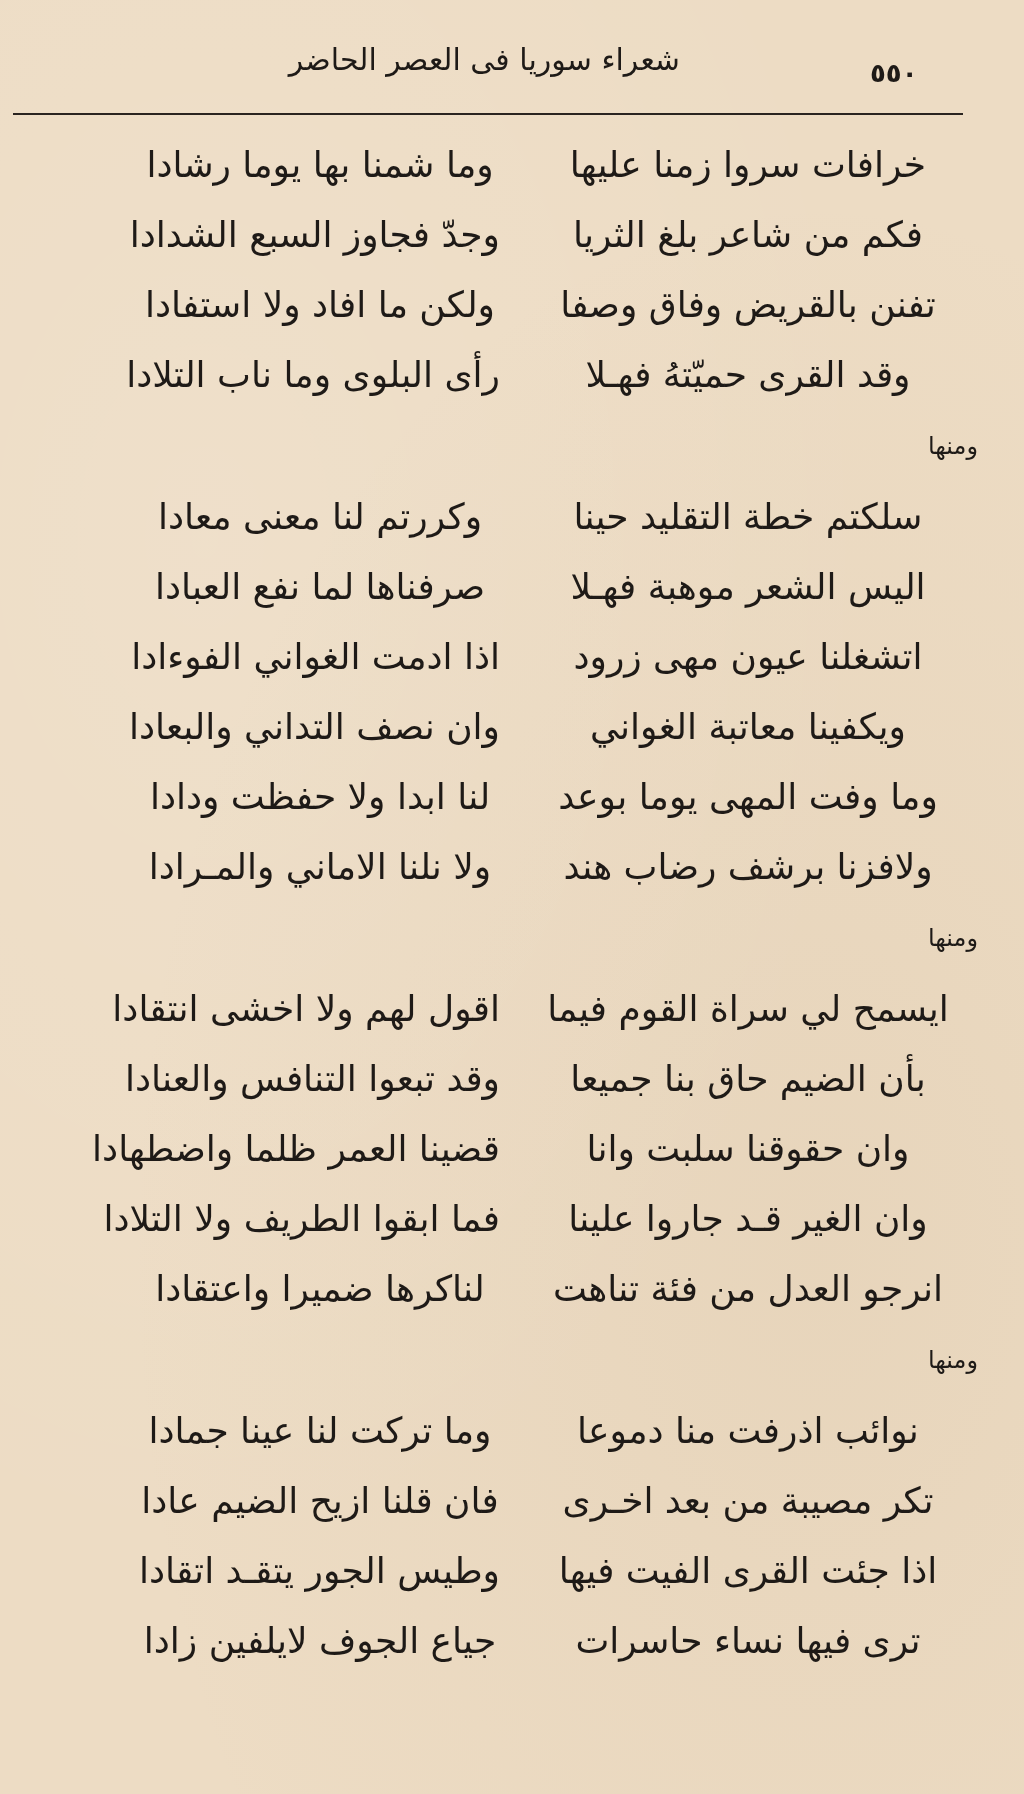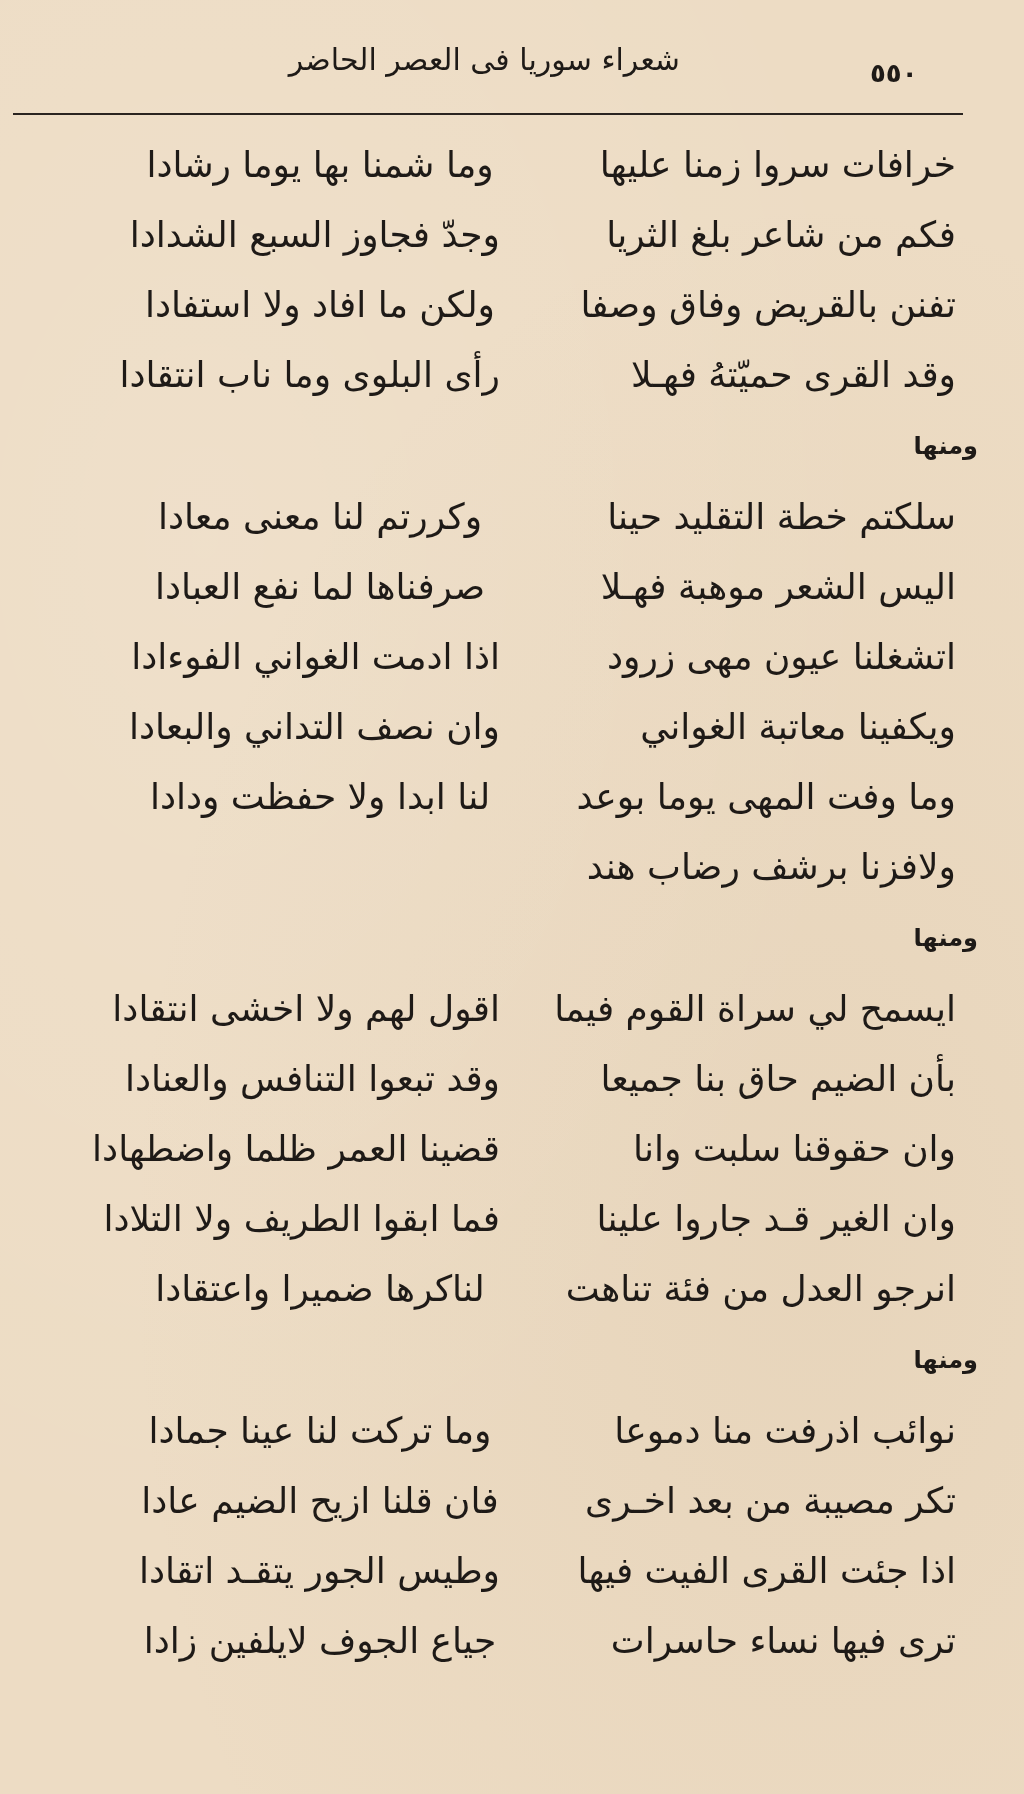--- a/index.html
+++ b/index.html
@@ -74,7 +74,7 @@
     }
     .hemistich {
       width: 430px;
-      text-align: right;
+      text-align: center;
       white-space: nowrap;
       padding-right: 14px;
       box-sizing: border-box;

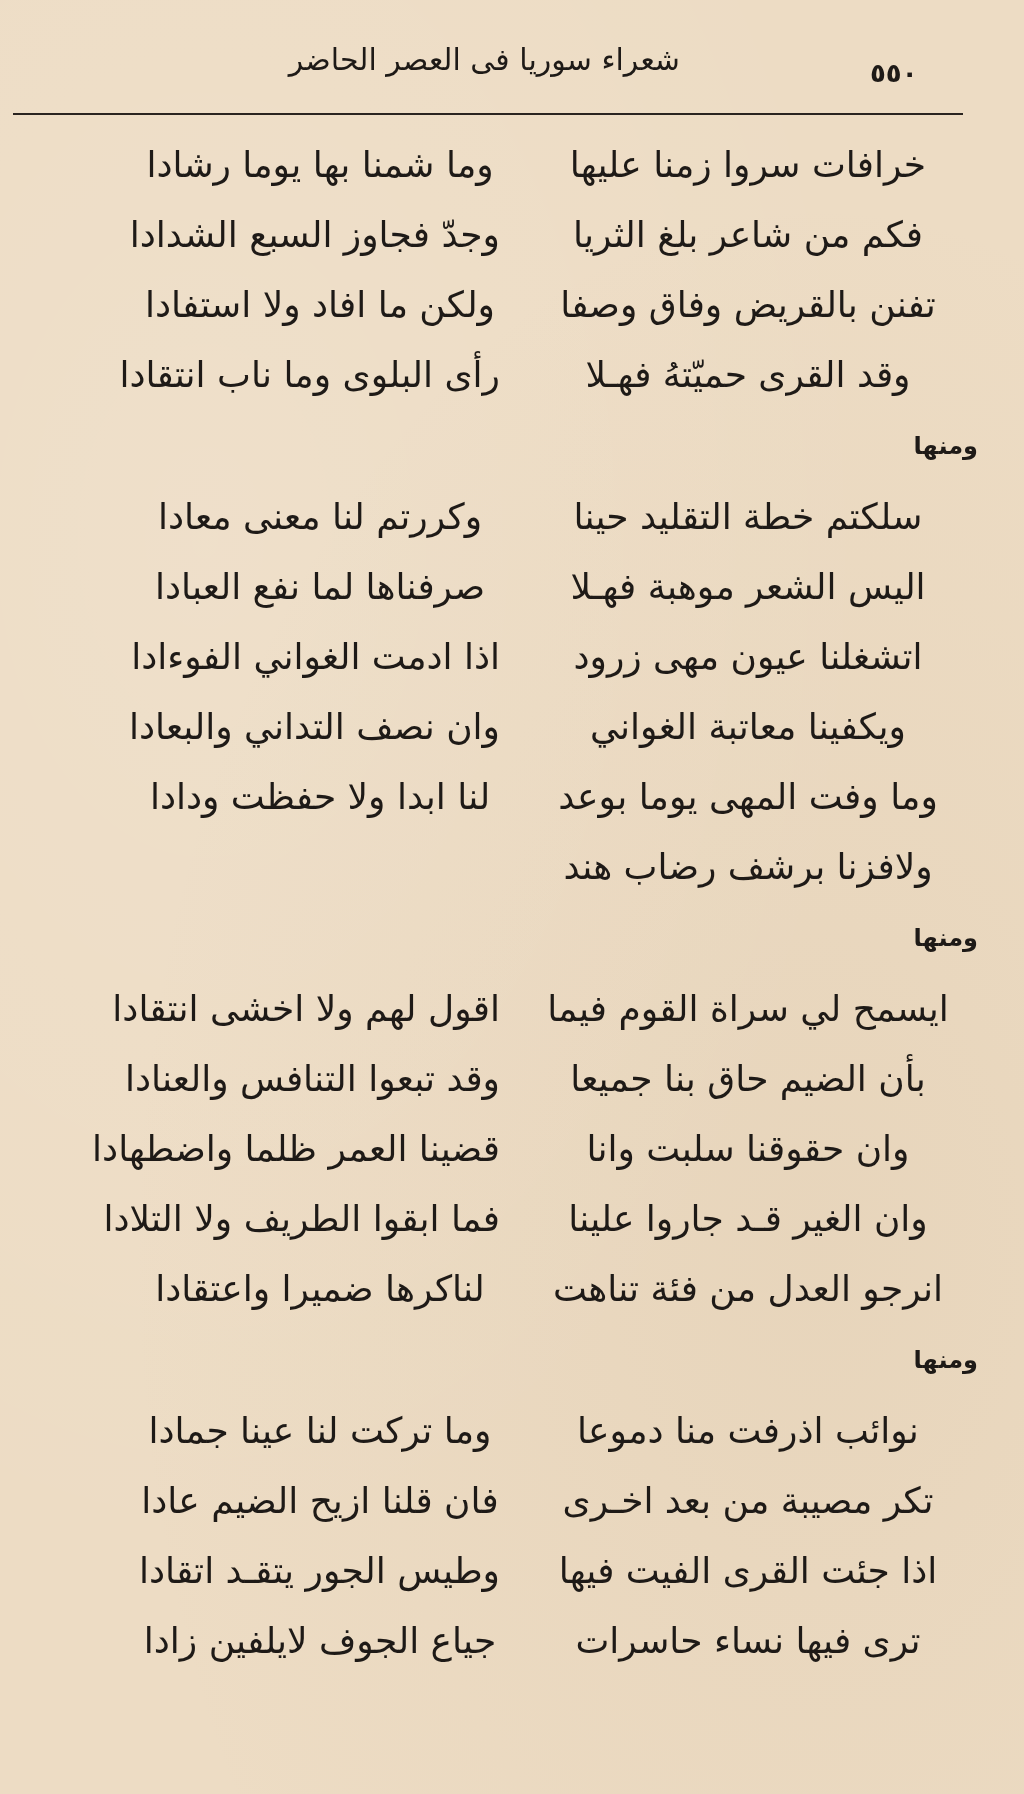--- a/index.html
+++ b/index.html
@@ -121,7 +121,7 @@
     </div>
     <div class="verse">
       <span class="hemistich">وقد القرى حميّتهُ فهـلا</span>
-      <span class="hemistich second">رأى البلوى وما ناب انتقادا</span>
+      <span class="hemistich second">رأى البلوى وما ناب التلادا</span>
     </div>
 
     <div class="section-label">ومنها</div>

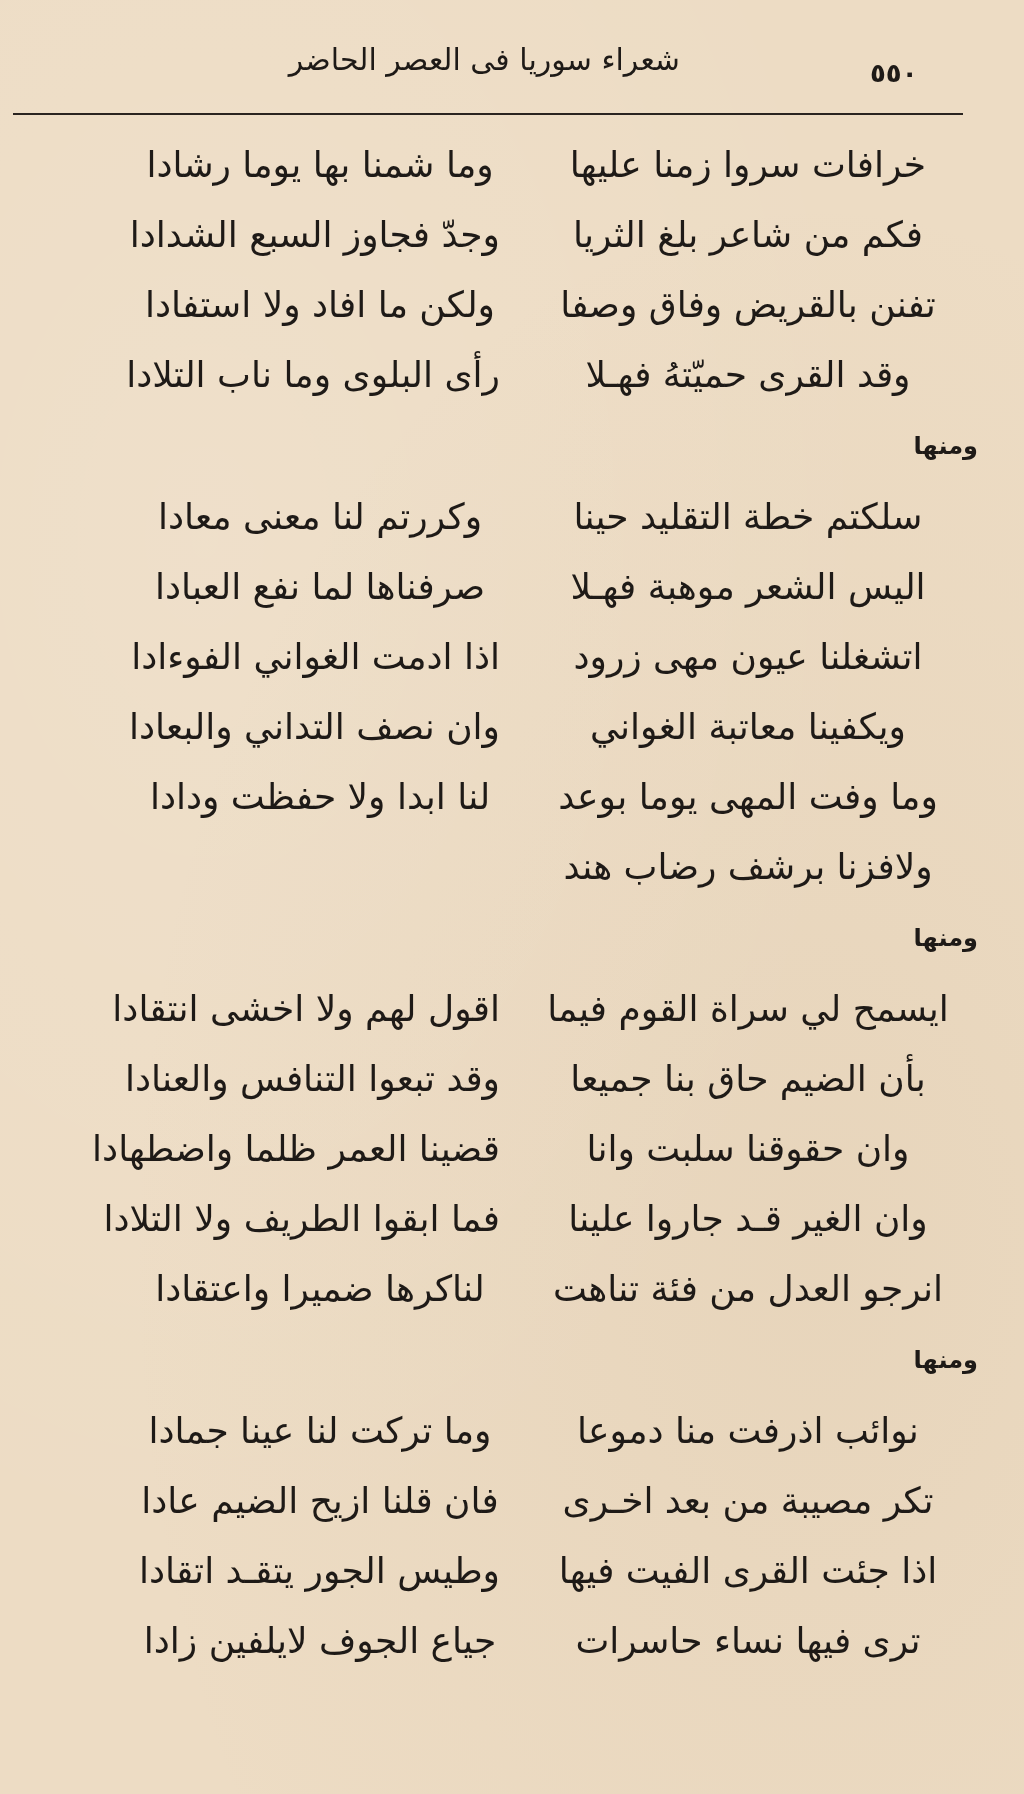--- a/index.html
+++ b/index.html
@@ -91,7 +91,6 @@
       font-size: 24px;
       padding-right: 0;
       margin-right: -8px;
-      font-weight: bold;
     }
   </style>
 </head>

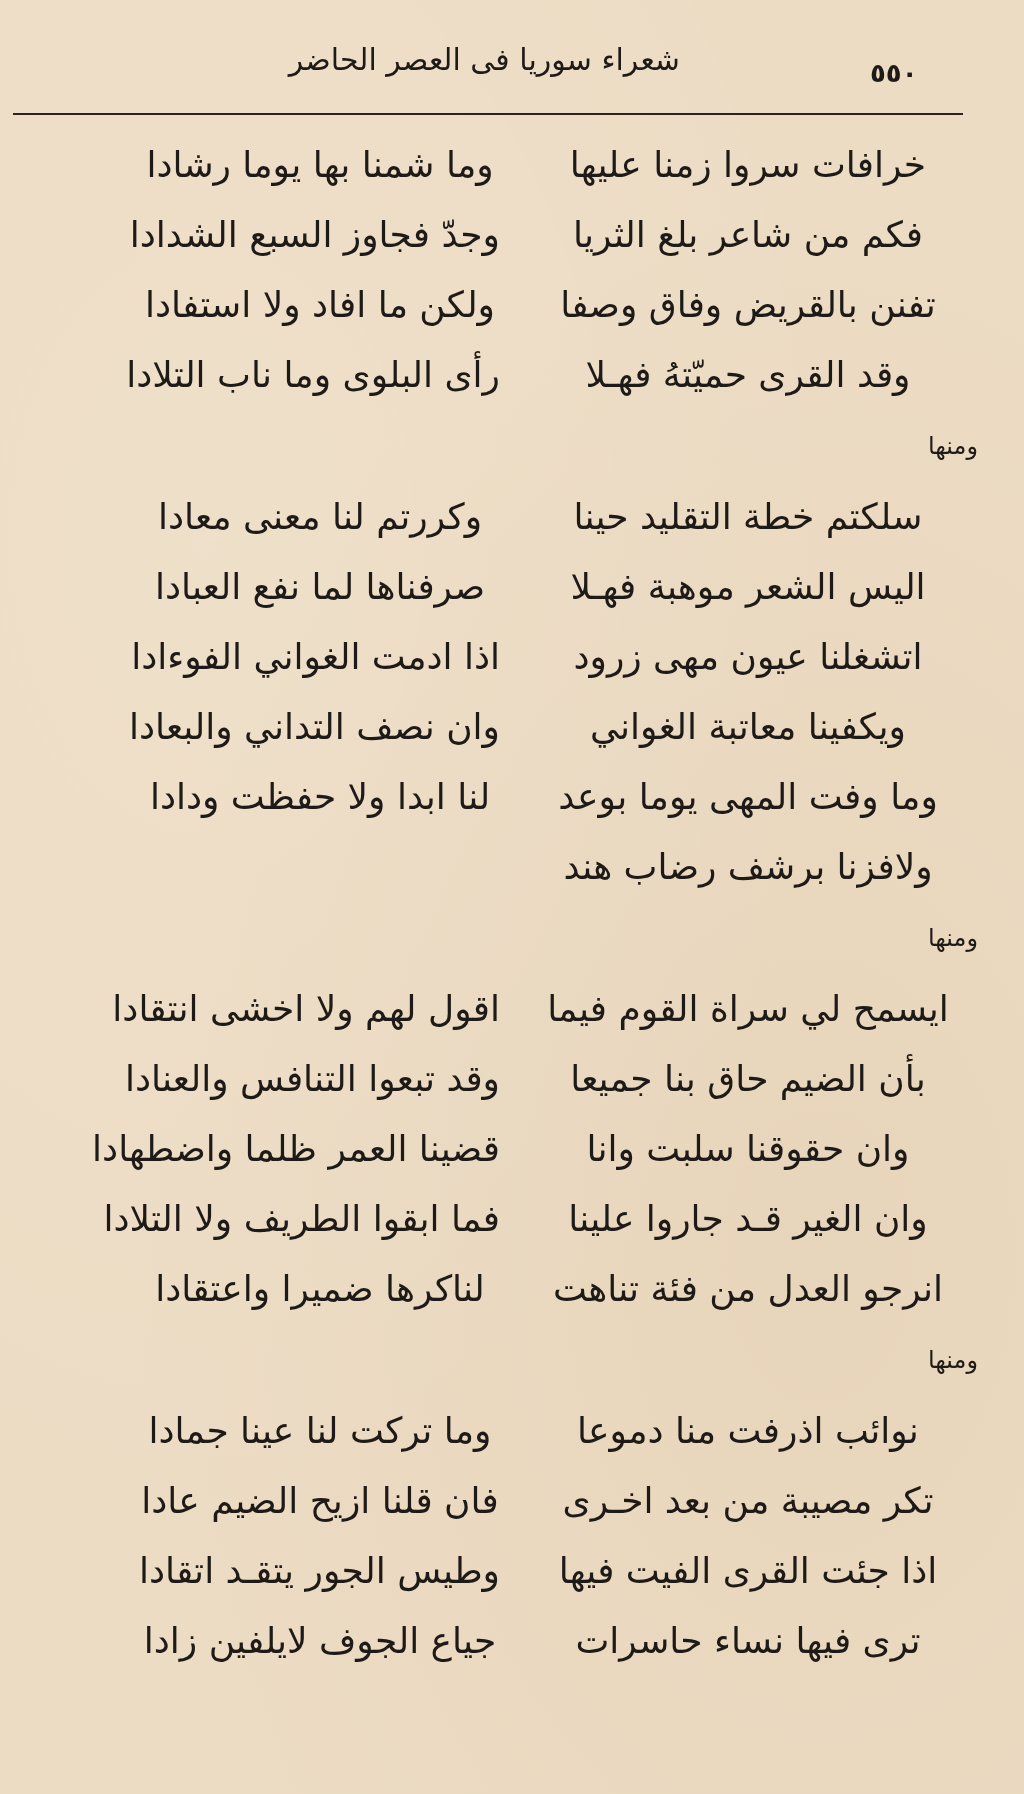--- a/index.html
+++ b/index.html
@@ -146,6 +146,7 @@
     </div>
     <div class="verse">
       <span class="hemistich">ولافزنا برشف رضاب هند</span>
+      <span class="hemistich second">ولا نلنا الاماني والمـرادا</span>
     </div>
 
     <div class="section-label">ومنها</div>

